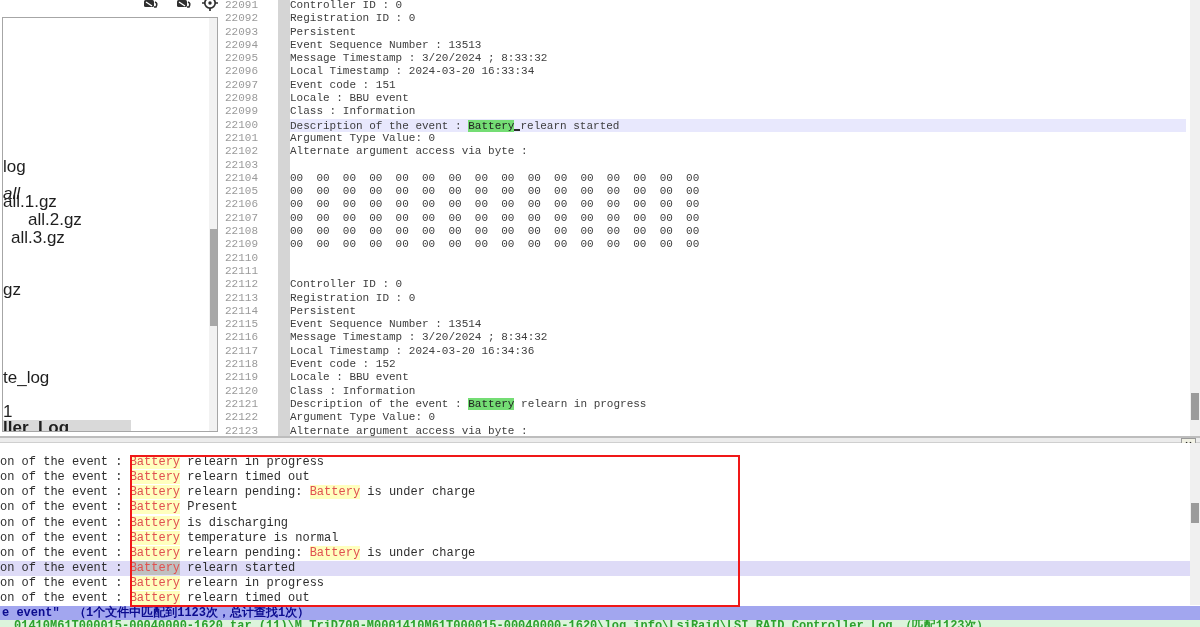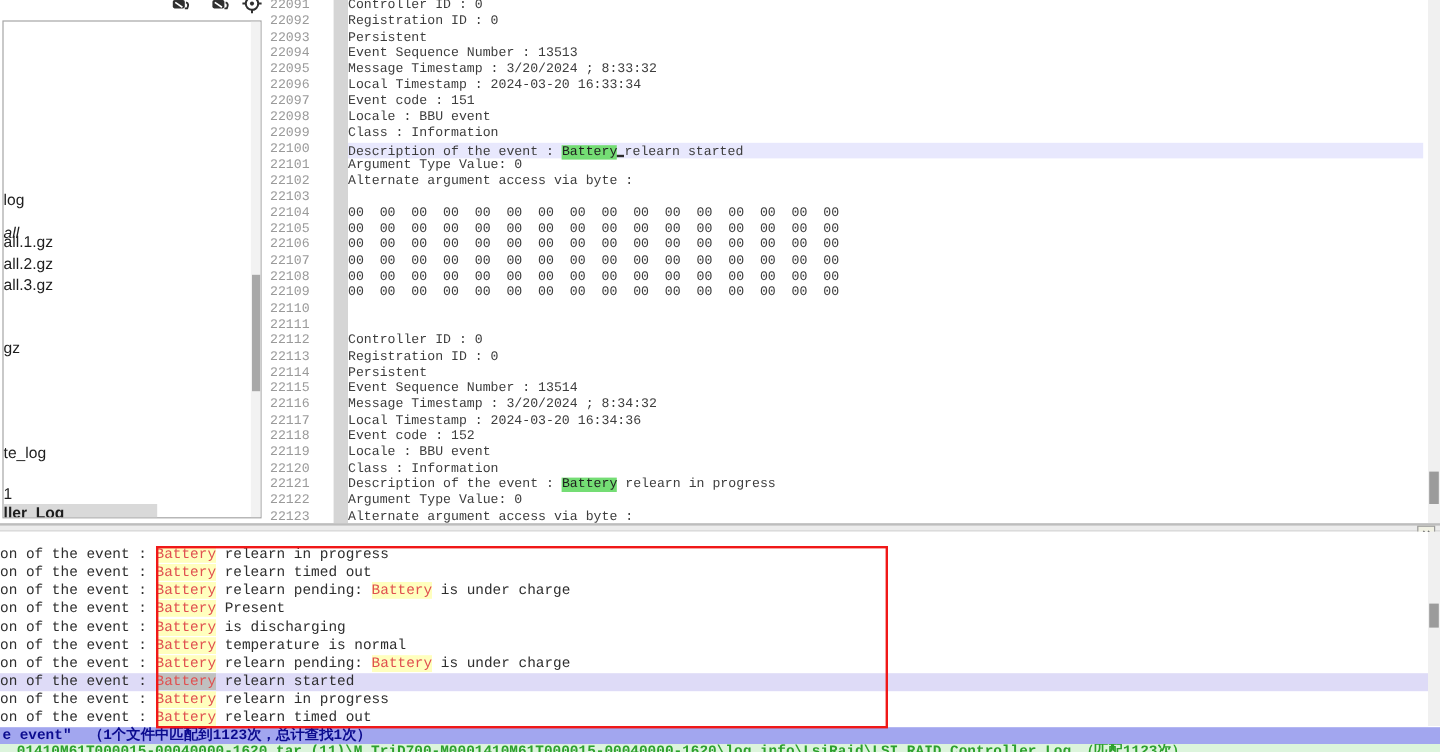--- a/index.html
+++ b/index.html
@@ -14,7 +14,7 @@
   .sidebar{position:absolute;left:2px;top:17px;width:216px;height:415px;
     background:#fff;border:1px solid #a6a6a6;box-sizing:border-box;overflow:hidden}
   .tree-item{position:absolute;left:0;height:16px;line-height:16px;
-    font-size:13px;color:#1e1e1e;white-space:pre}
+    font-size:17px;color:#1e1e1e;white-space:pre}
   .tree-item.sel{background:#d9d9d9;width:128px}
   .sb-scroll{position:absolute;left:206px;top:0;width:9px;height:413px;background:#f2f2f2}
   .sb-thumb{position:absolute;left:1px;width:7px;background:#a8a8a8}

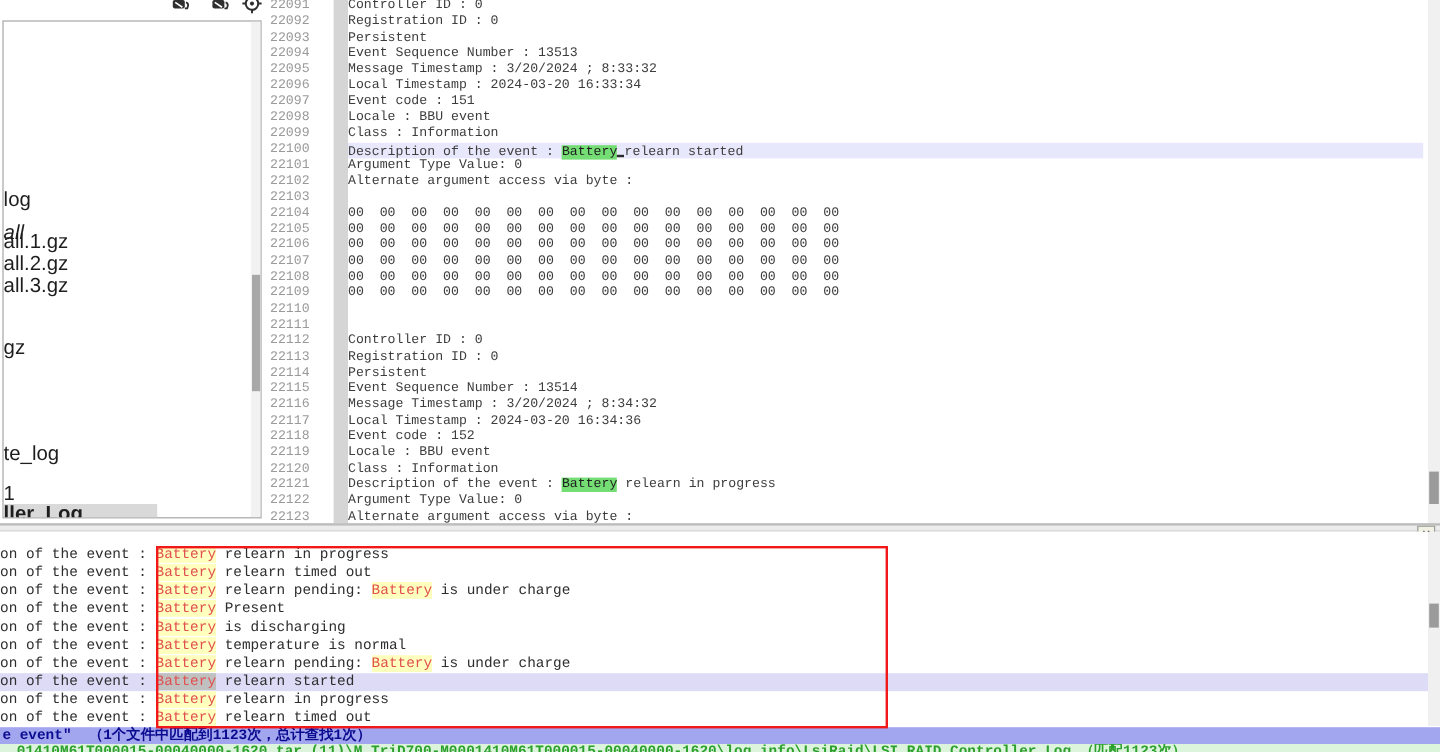--- a/index.html
+++ b/index.html
@@ -81,7 +81,7 @@
       <div class="tree-item" style="top: 141px;">log</div>
       <div class="tree-item" style="top: 168px; font-style: italic;">all</div>
       <div class="tree-item" style="top: 176px;">all.1.gz</div>
-      <div class="tree-item" style="top: 194px;">all.2.gz</div>
+      <div class="tree-item" style="top: 194px; margin-left: 25px;">all.2.gz</div>
       <div class="tree-item" style="top: 212px;">all.3.gz</div>
       <div class="tree-item" style="top: 264px;">gz</div>
       <div class="tree-item" style="top: 352px;">te_log</div>

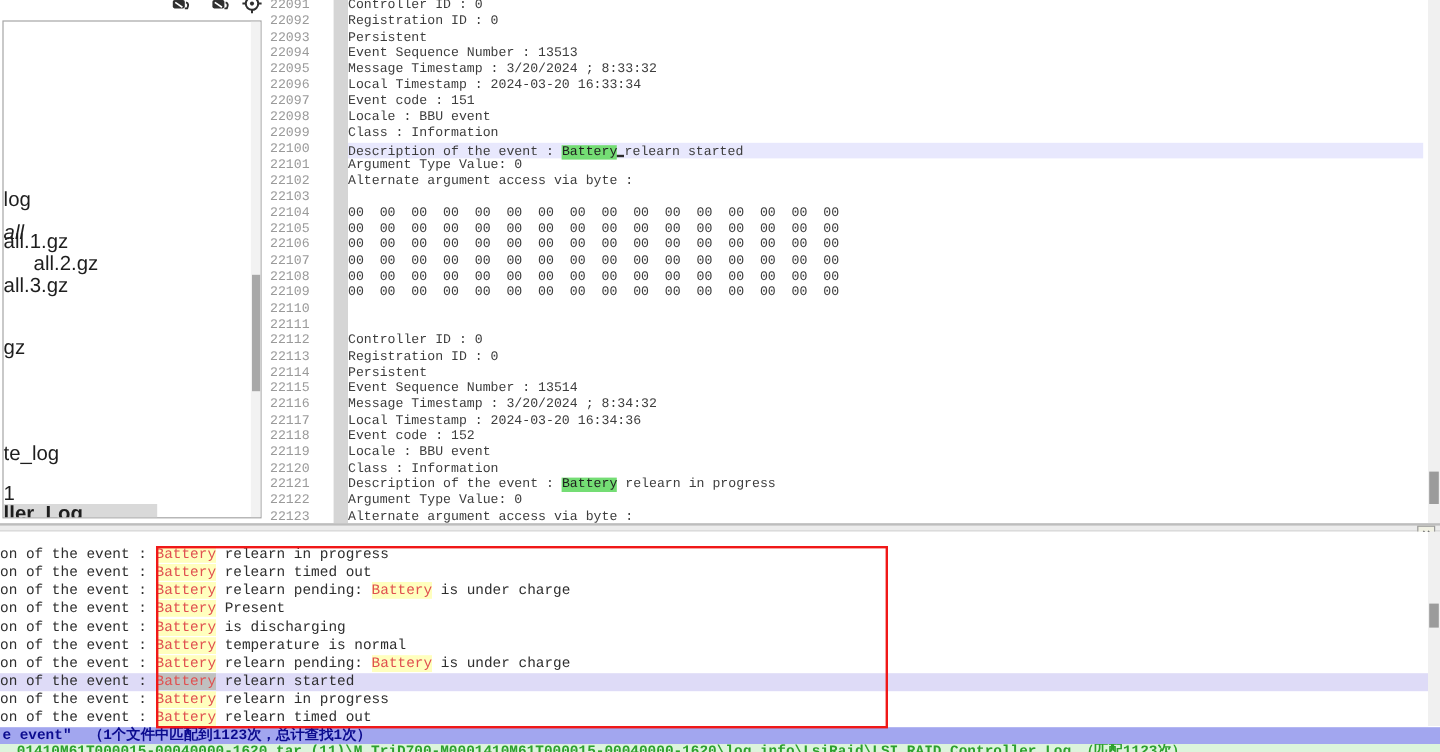--- a/index.html
+++ b/index.html
@@ -82,7 +82,7 @@
       <div class="tree-item" style="top: 168px; font-style: italic;">all</div>
       <div class="tree-item" style="top: 176px;">all.1.gz</div>
       <div class="tree-item" style="top: 194px; margin-left: 25px;">all.2.gz</div>
-      <div class="tree-item" style="top: 212px;">all.3.gz</div>
+      <div class="tree-item" style="top: 212px; margin-left: 8px;">all.3.gz</div>
       <div class="tree-item" style="top: 264px;">gz</div>
       <div class="tree-item" style="top: 352px;">te_log</div>
       <div class="tree-item" style="top: 386px;">1</div>

